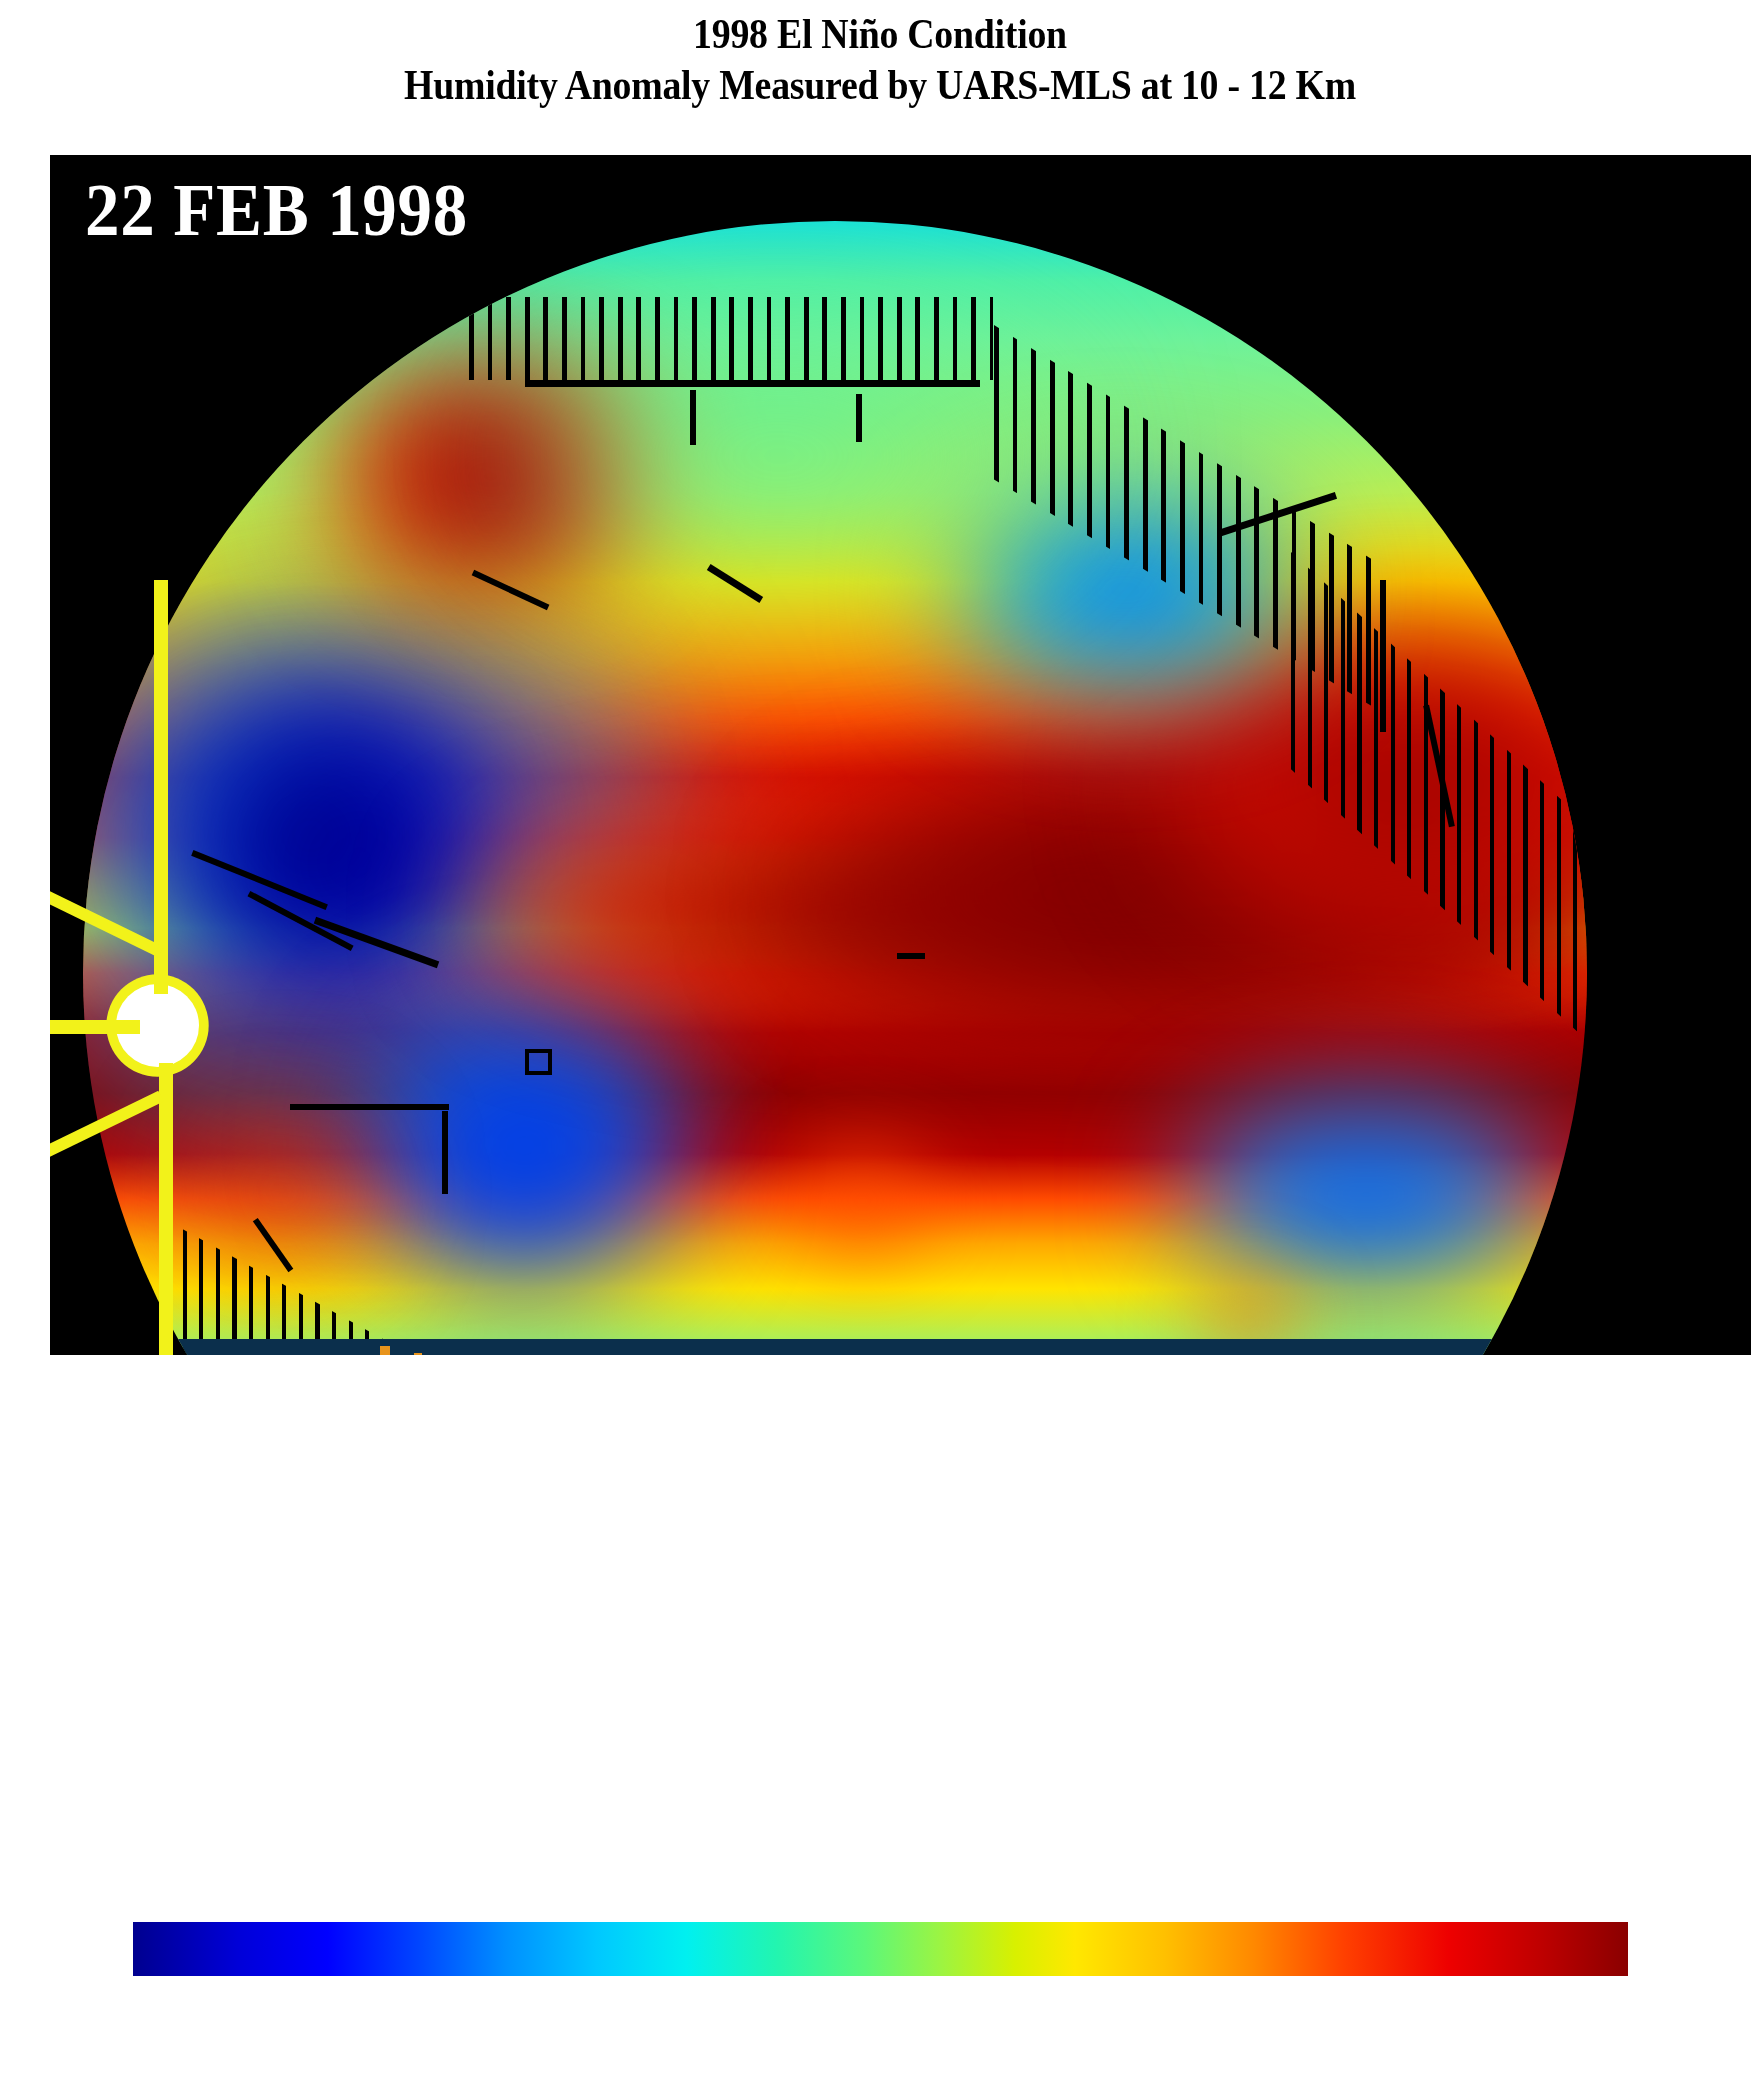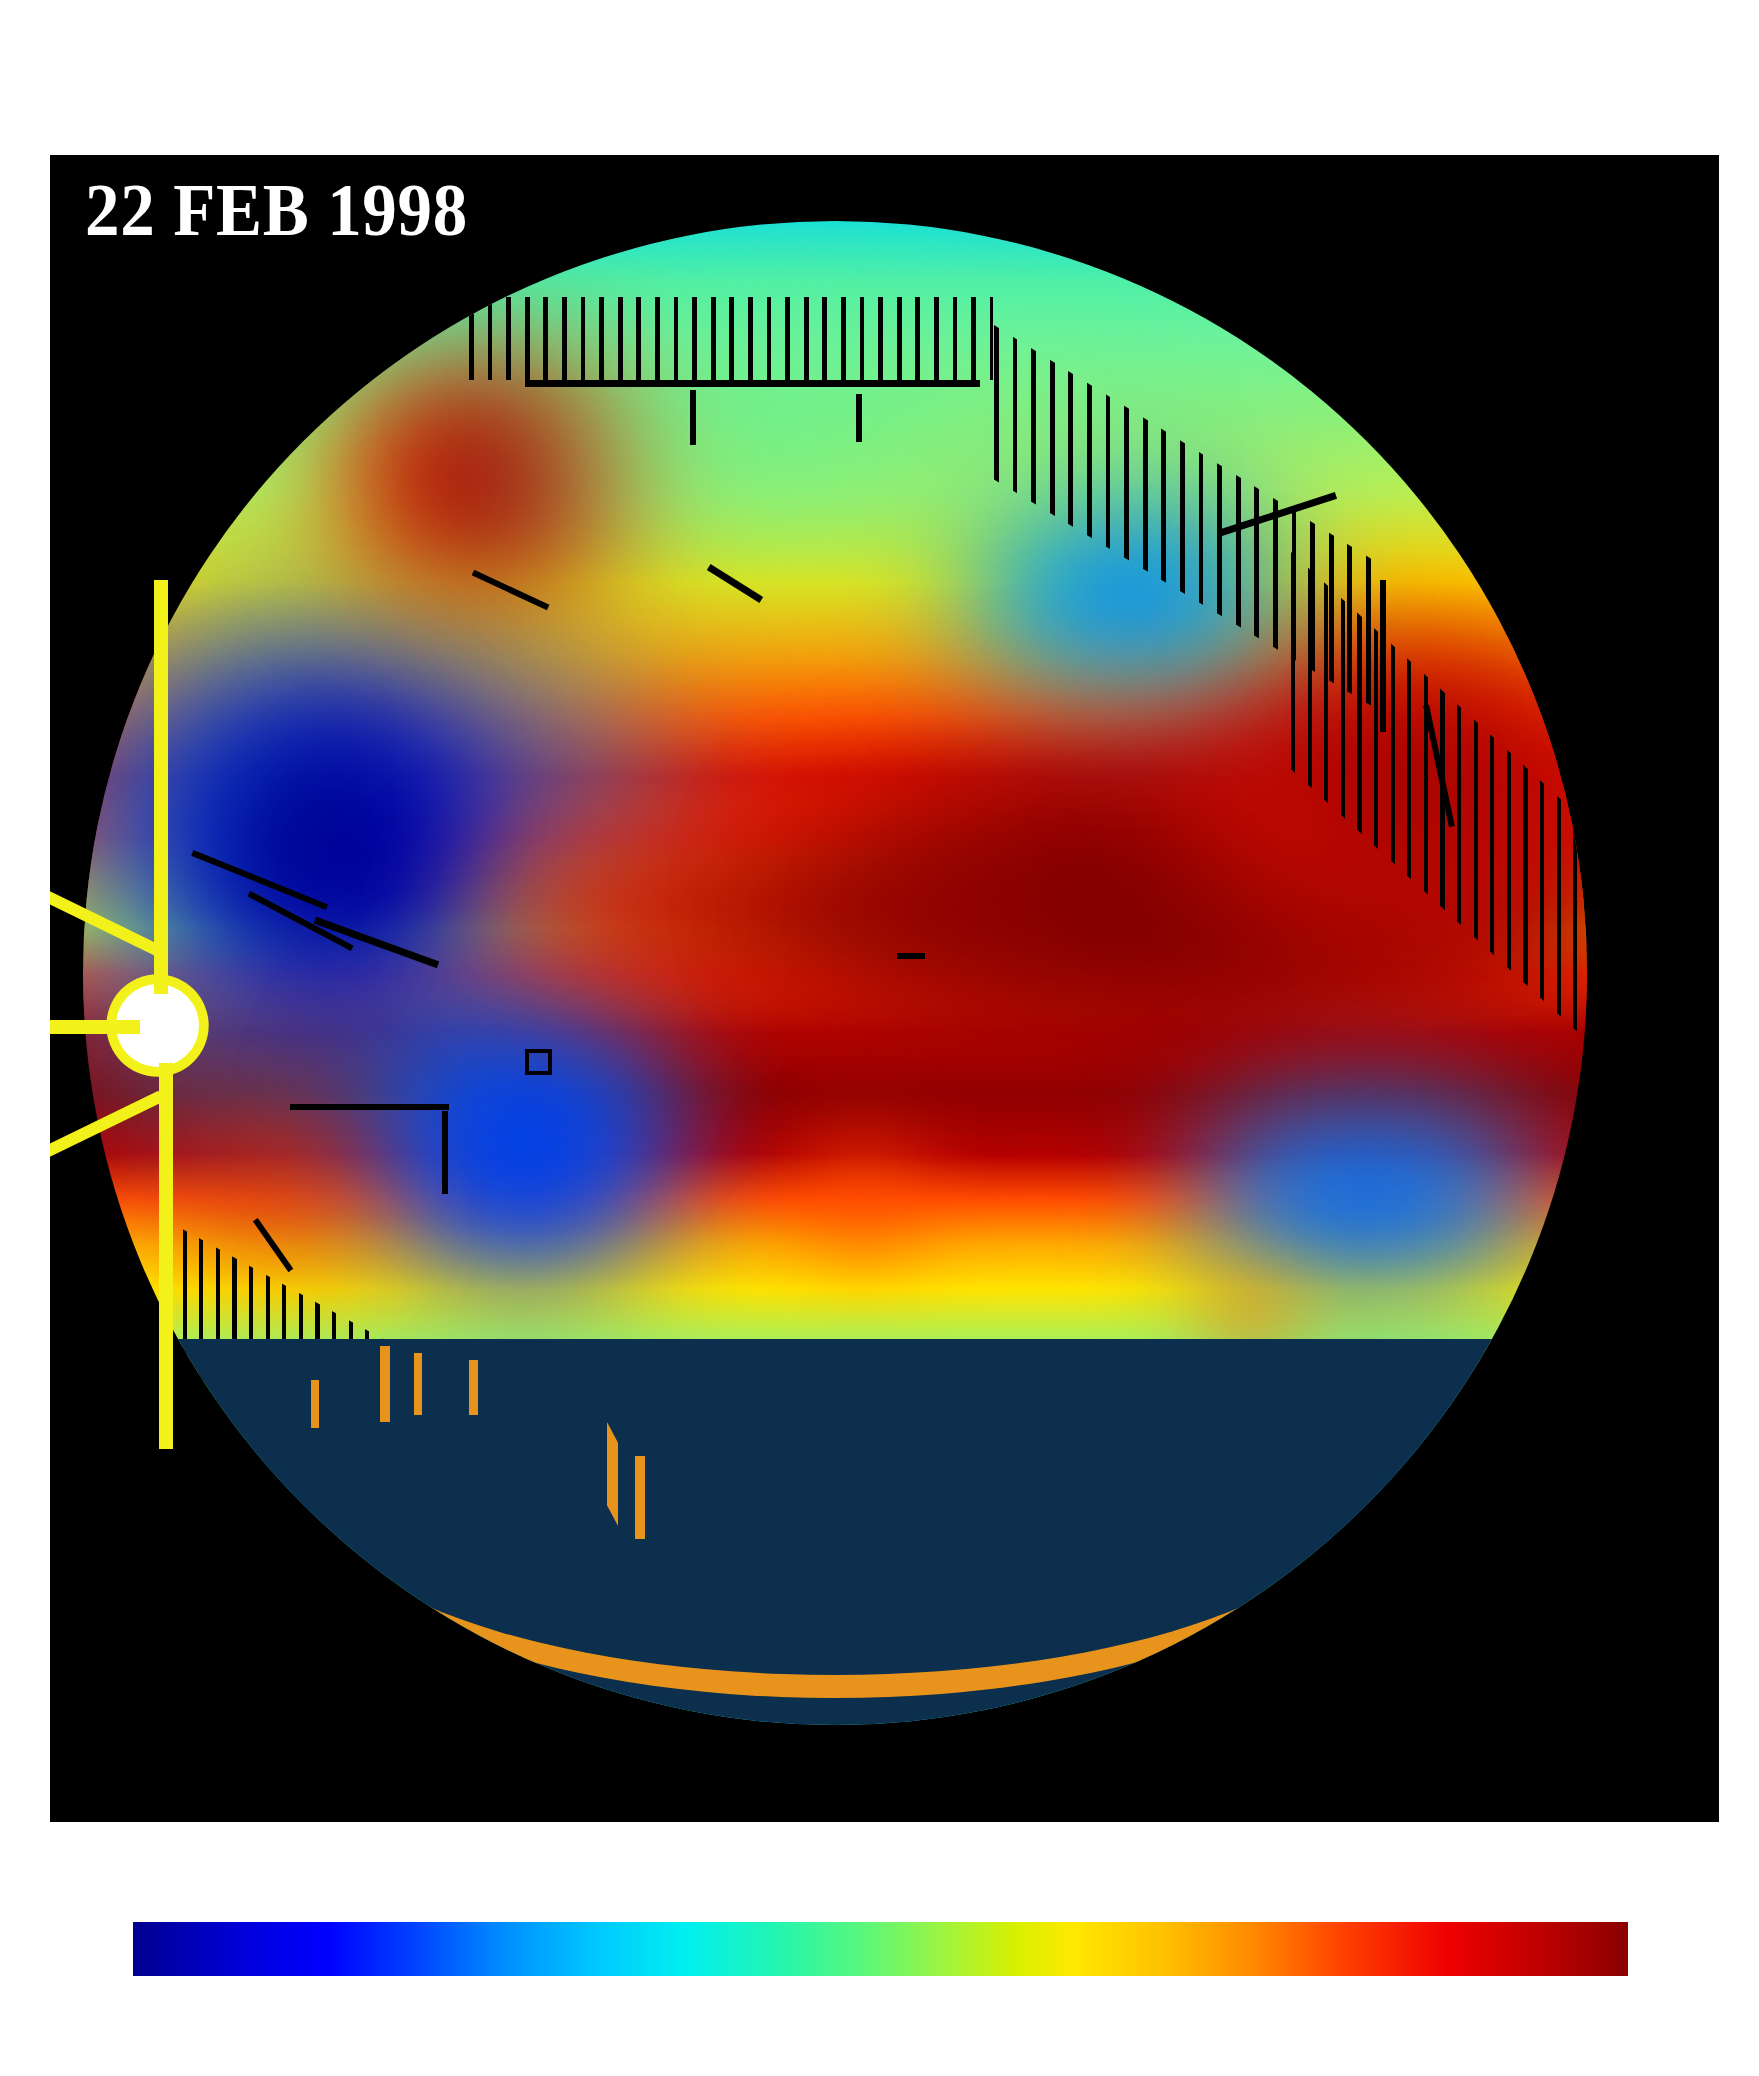--- a/index.html
+++ b/index.html
@@ -181,6 +181,10 @@
 
 <div id="page">
 
+  <div class="title-block">
+    <span class="title-line l1">1998 El Niño Condition</span>
+    <span class="title-line l2">Humidity Anomaly Measured by UARS-MLS at 10 - 12 Km</span>
+  </div>
 
   <div class="panel">
 

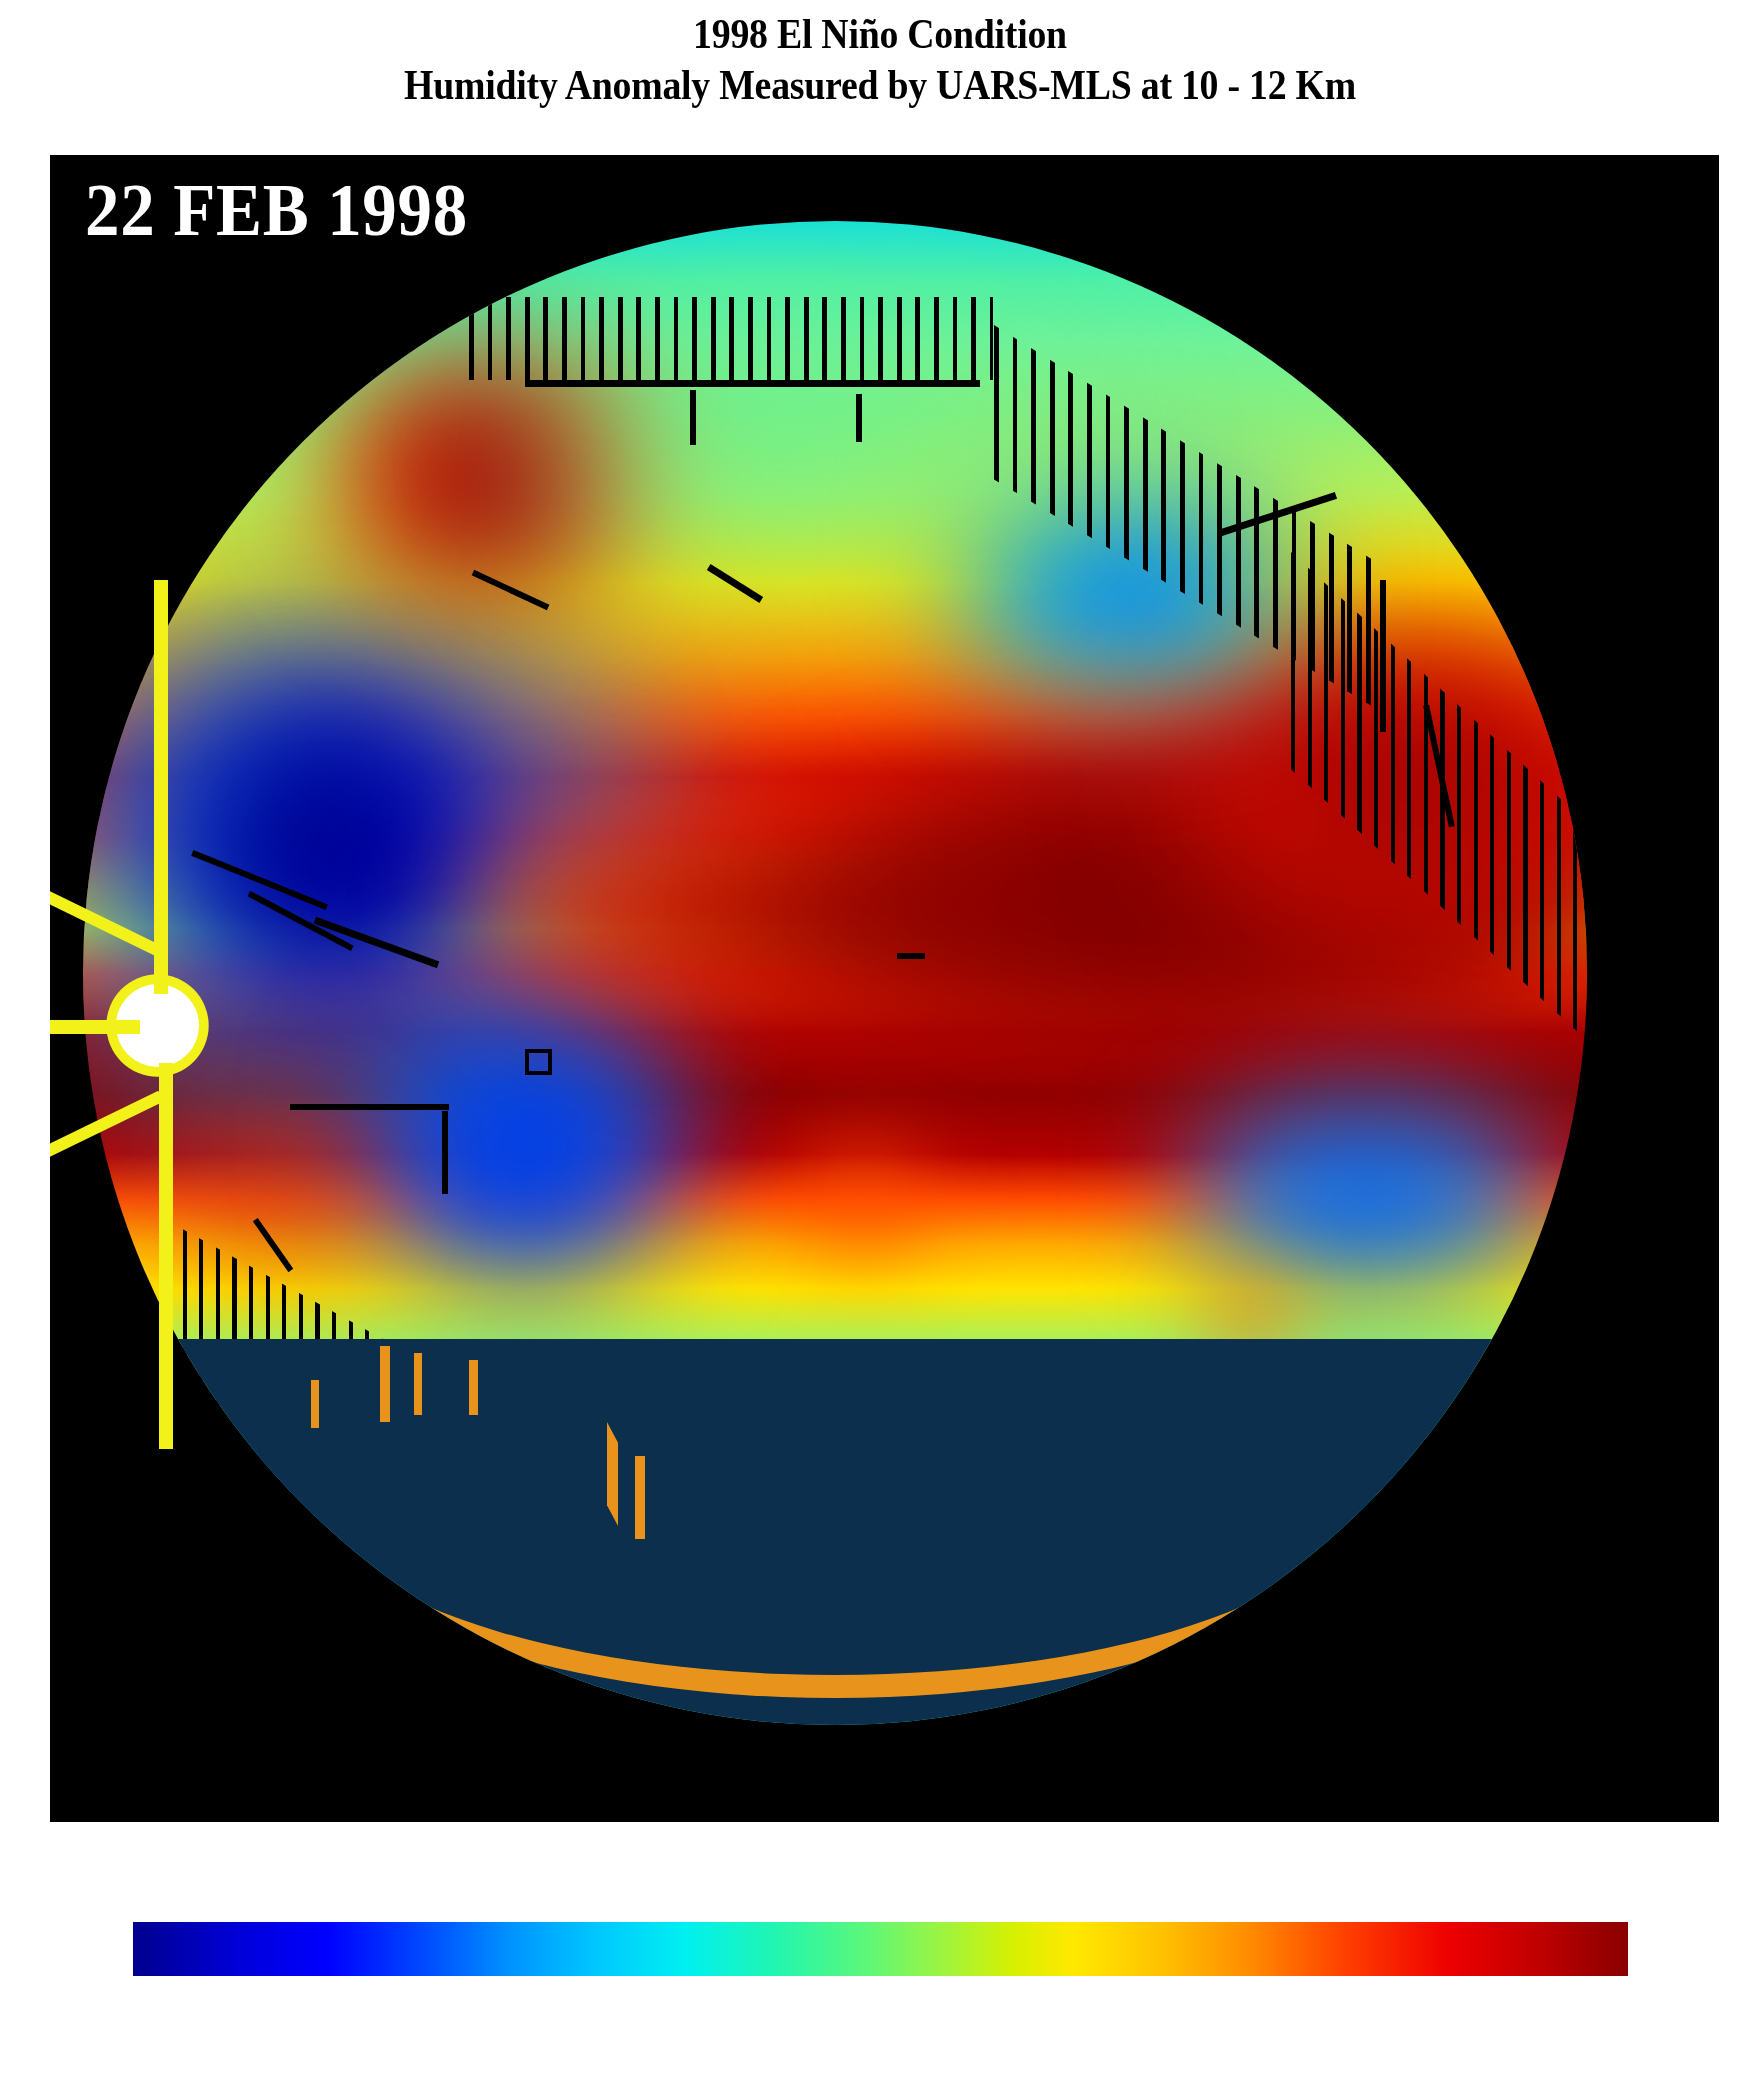--- a/index.html
+++ b/index.html
@@ -35,9 +35,10 @@
   .panel{
     position:absolute;
     left:50px;top:155px;
-    width:1669px;height:1667px;
+    width:1669px;height:1200px;
     background:#000000;
     overflow:hidden;
+    padding-left:32px;
   }
 
   .date-label{

